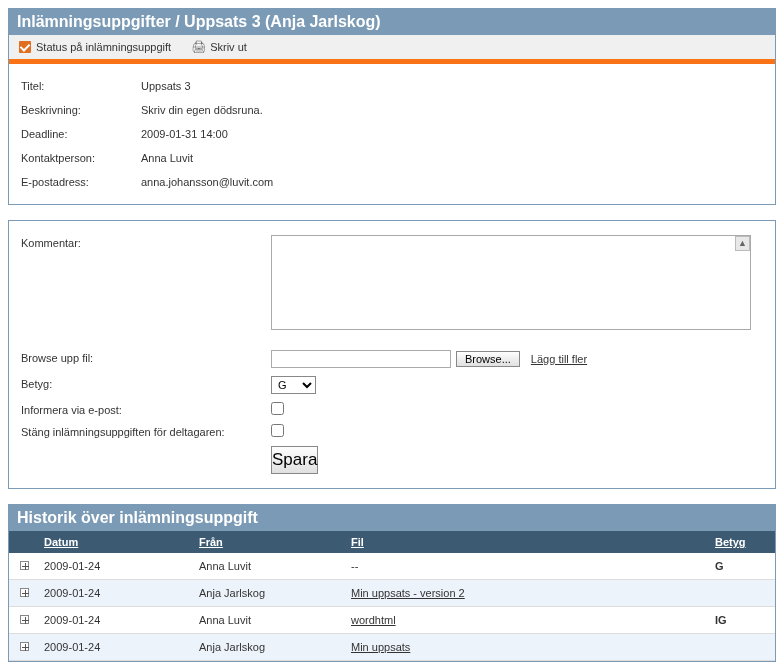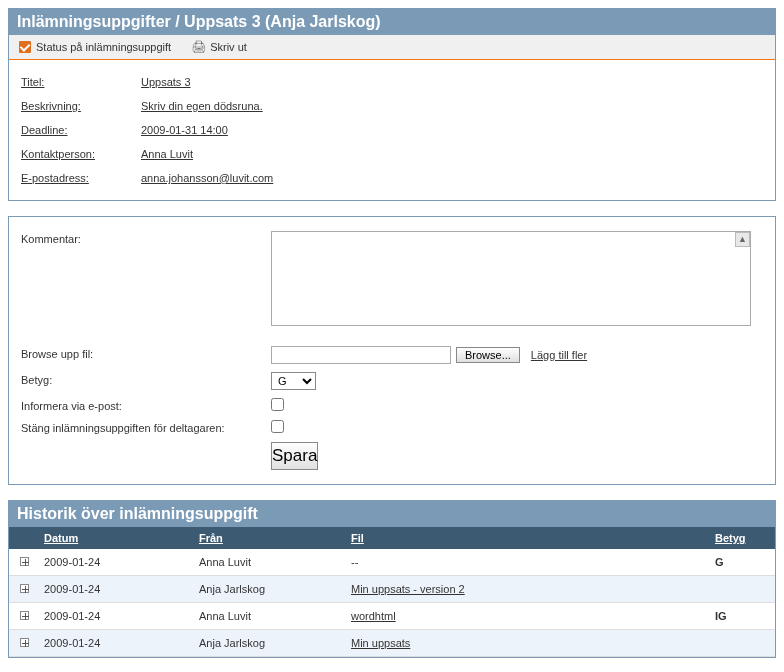--- a/index.html
+++ b/index.html
@@ -9,7 +9,7 @@
     .panel-header { background: #7a9ab5; color: #fff; font-weight: bold; padding: 4px 8px; font-size: 16px; }
     .panel-body { background: #fff; }
     
-    .toolbar { background: #f0f0f0; border-bottom: 1px solid #f97316; padding: 6px 10px; display: flex; gap: 20px; }
+    .toolbar { background: #f0f0f0; border-bottom: 5px solid #f97316; padding: 6px 10px; display: flex; gap: 20px; }
     .toolbar-item { display: inline-flex; align-items: center; gap: 5px; cursor: pointer; color: #333; }
     
     .icon-status { width: 12px; height: 12px; background: #e07020; border-radius: 1px; display: inline-block; position: relative; }

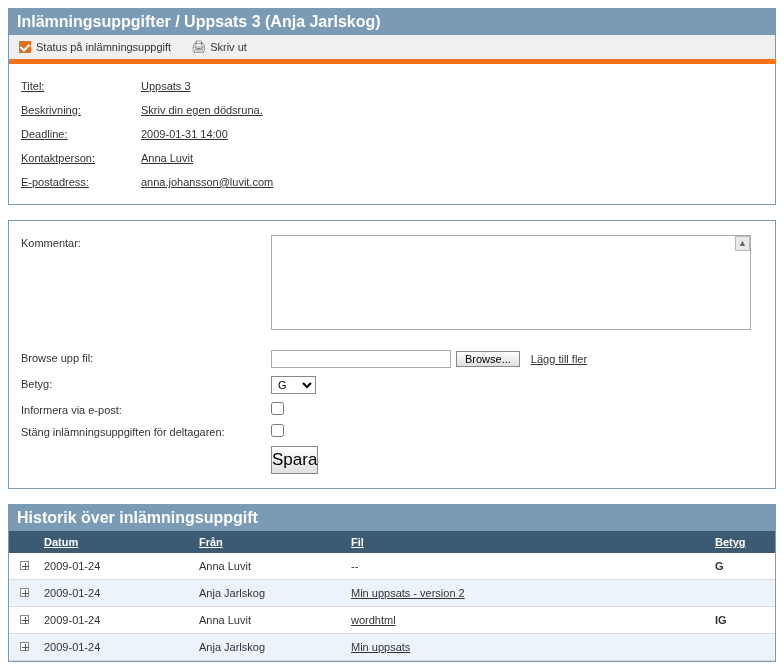--- a/index.html
+++ b/index.html
@@ -18,7 +18,7 @@
     .icon-print::before { content: '🖨'; font-size: 12px; line-height: 12px; color: #666; }
     
     .details { padding: 10px 12px; }
-    .details-row { display: flex; padding: 6px 0; text-decoration: underline; }
+    .details-row { display: flex; padding: 6px 0; }
     .details-label { width: 120px; flex-shrink: 0; }
     .details-value { flex: 1; }
     

